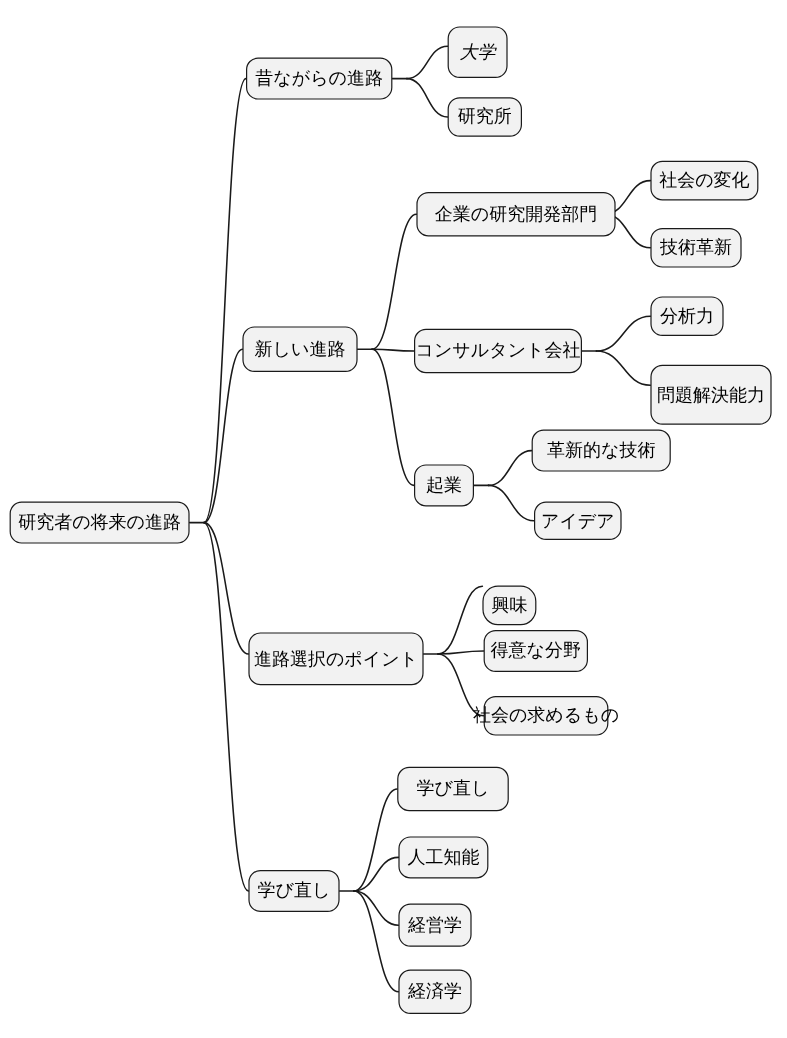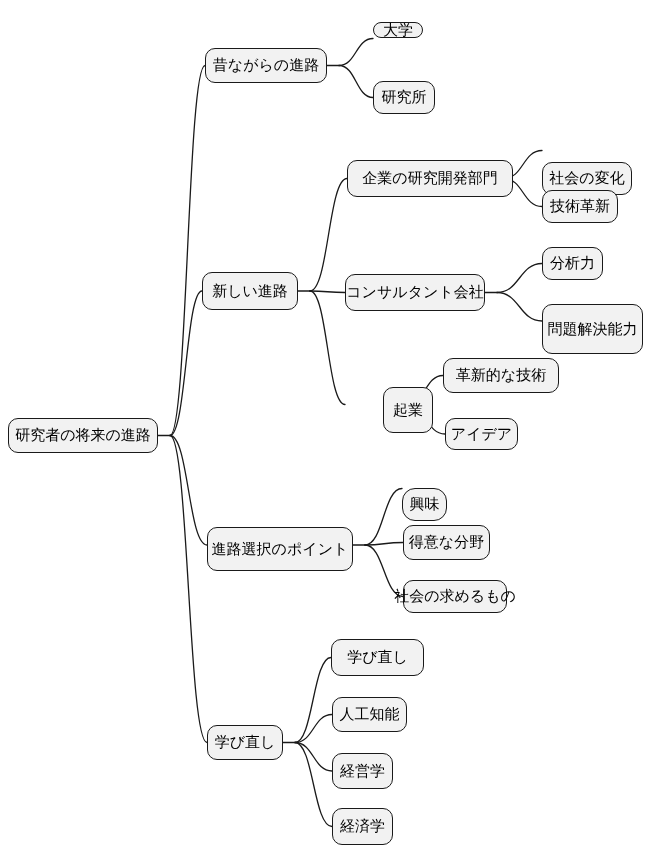--- a/index.html
+++ b/index.html
@@ -83,7 +83,7 @@
   <div>
       <div class="node" style="left: 8px; top: 418px; width: 150px; height: 35px;">研究者の将来の進路</div>
       <div class="node" style="left: 205px; top: 48px; width: 122px; height: 35px;">昔ながらの進路</div>
-      <div class="node" style="left: 373px; top: 22px; width: 50px; height: 16px;">大学</div>
+      <div class="node" style="left: 373px; top: 22px; width: 50px; height: 43px; font-style: italic;">大学</div>
       <div class="node" style="left: 373px; top: 81px; width: 62px; height: 33px;">研究所</div>
       <div class="node" style="left: 202px; top: 272px; width: 96px; height: 38px;">新しい進路</div>
       <div class="node" style="left: 347px; top: 160px; width: 166px; height: 37px;">企業の研究開発部門</div>

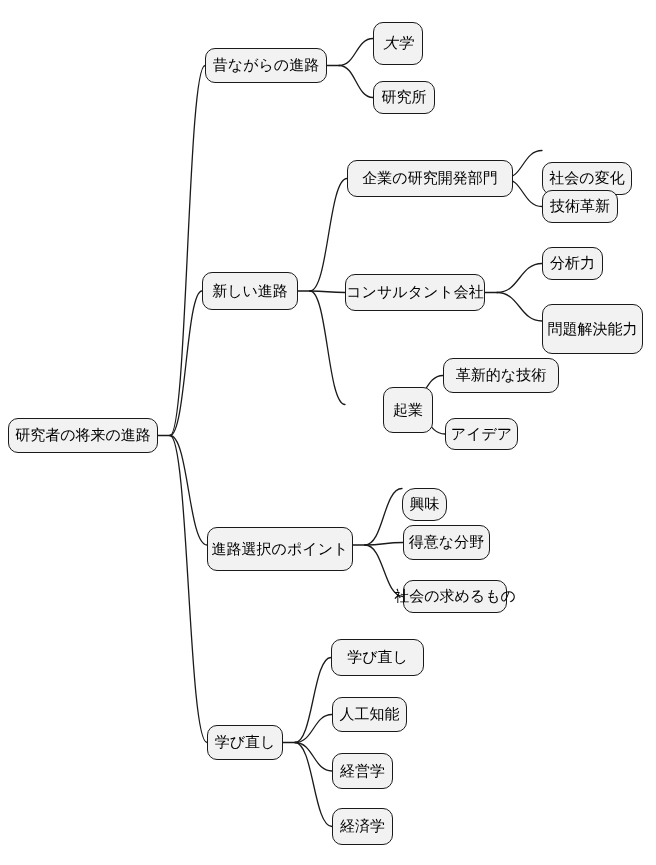--- a/index.html
+++ b/index.html
@@ -87,7 +87,7 @@
       <div class="node" style="left: 373px; top: 81px; width: 62px; height: 33px;">研究所</div>
       <div class="node" style="left: 202px; top: 272px; width: 96px; height: 38px;">新しい進路</div>
       <div class="node" style="left: 347px; top: 160px; width: 166px; height: 37px;">企業の研究開発部門</div>
-      <div class="node" style="left: 542px; top: 134px; width: 90px; height: 33px; margin-top: 28px;">社会の変化</div>
+      <div class="node" style="left: 542px; top: 134px; width: 90px; height: 33px;">社会の変化</div>
       <div class="node" style="left: 542px; top: 190px; width: 76px; height: 33px;">技術革新</div>
       <div class="node" style="left: 345px; top: 274px; width: 140px; height: 37px;">コンサルタント会社</div>
       <div class="node" style="left: 542px; top: 247px; width: 61px; height: 33px;">分析力</div>

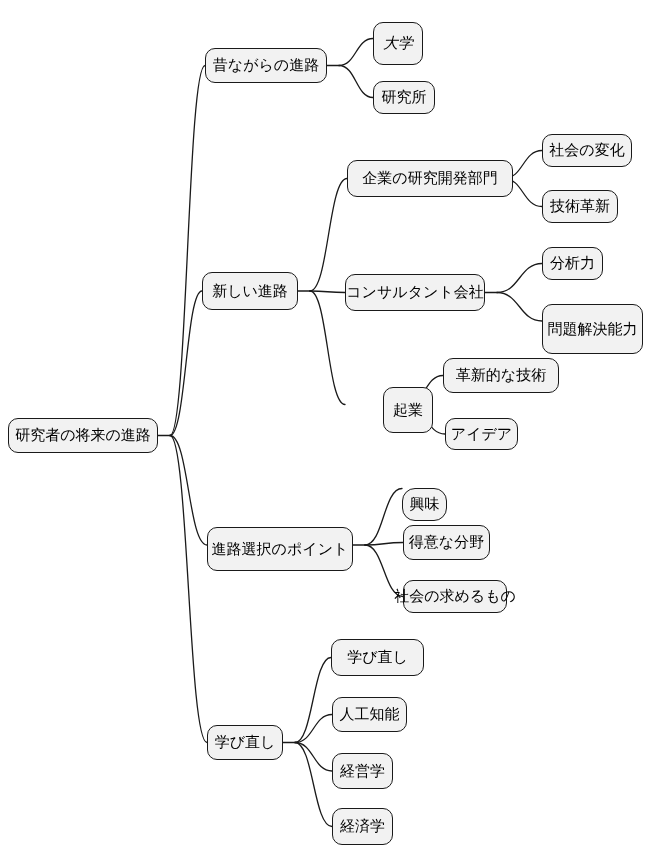--- a/index.html
+++ b/index.html
@@ -92,7 +92,7 @@
       <div class="node" style="left: 345px; top: 274px; width: 140px; height: 37px;">コンサルタント会社</div>
       <div class="node" style="left: 542px; top: 247px; width: 61px; height: 33px;">分析力</div>
       <div class="node" style="left: 542px; top: 304px; width: 101px; height: 50px; text-align: center;">問題解決能力</div>
-      <div class="node" style="left: 345px; top: 387px; width: 50px; height: 46px; margin-left: 38px;">起業</div>
+      <div class="node" style="left: 345px; top: 387px; width: 50px; height: 35px;">起業</div>
       <div class="node" style="left: 443px; top: 358px; width: 116px; height: 35px;">革新的な技術</div>
       <div class="node" style="left: 445px; top: 418px; width: 73px; height: 32px;">アイデア</div>
       <div class="node" style="left: 207px; top: 527px; width: 146px; height: 44px;">進路選択のポイント</div>

